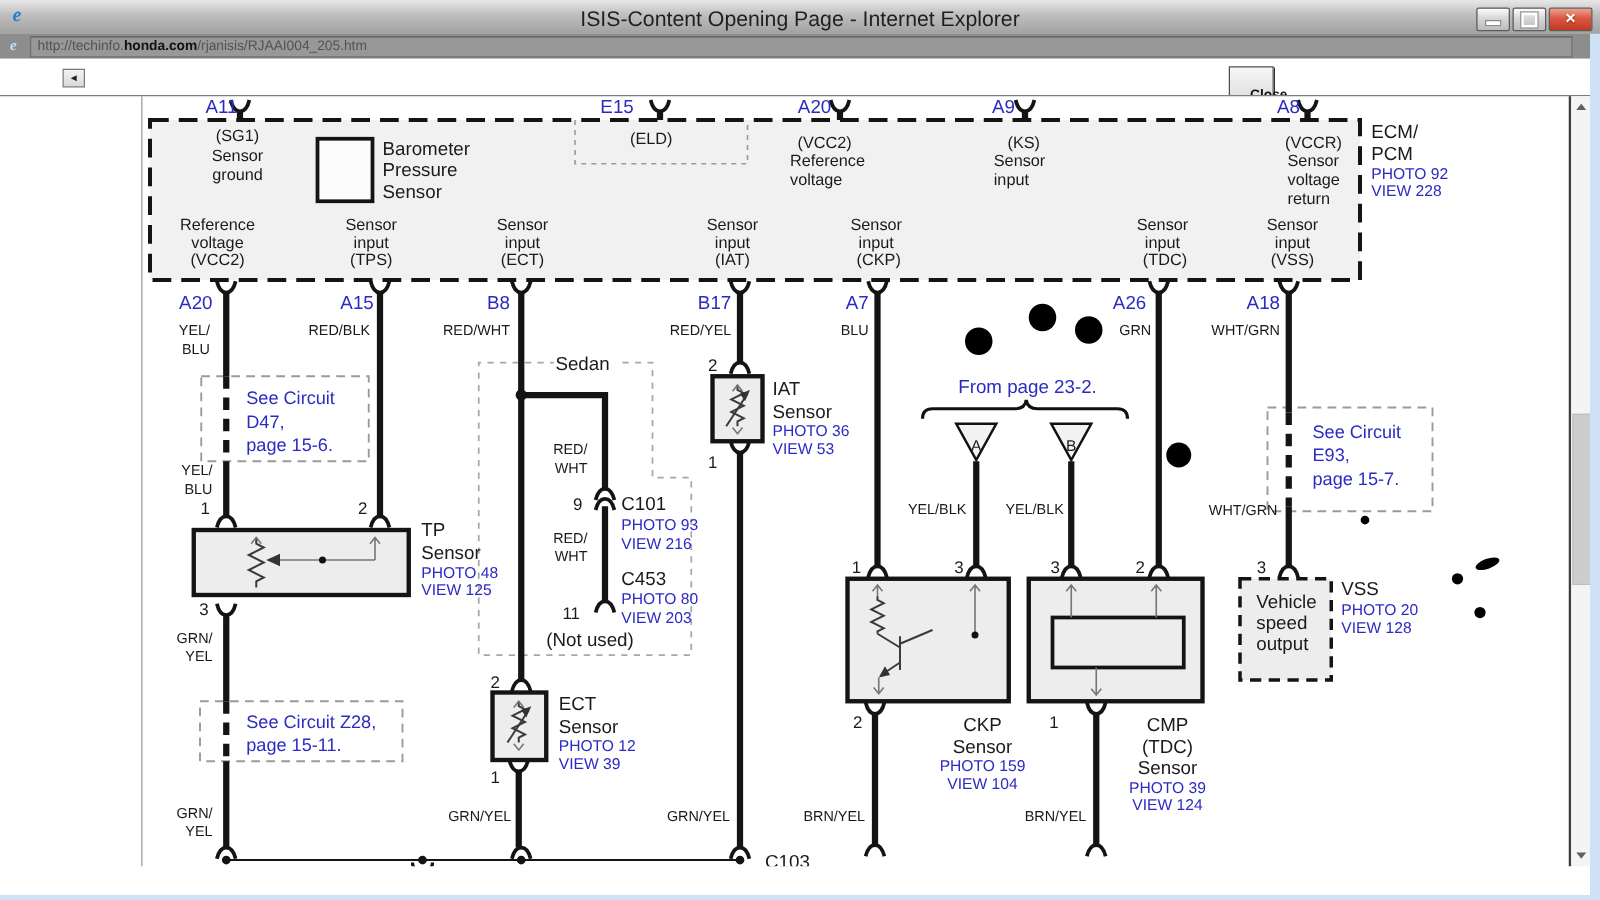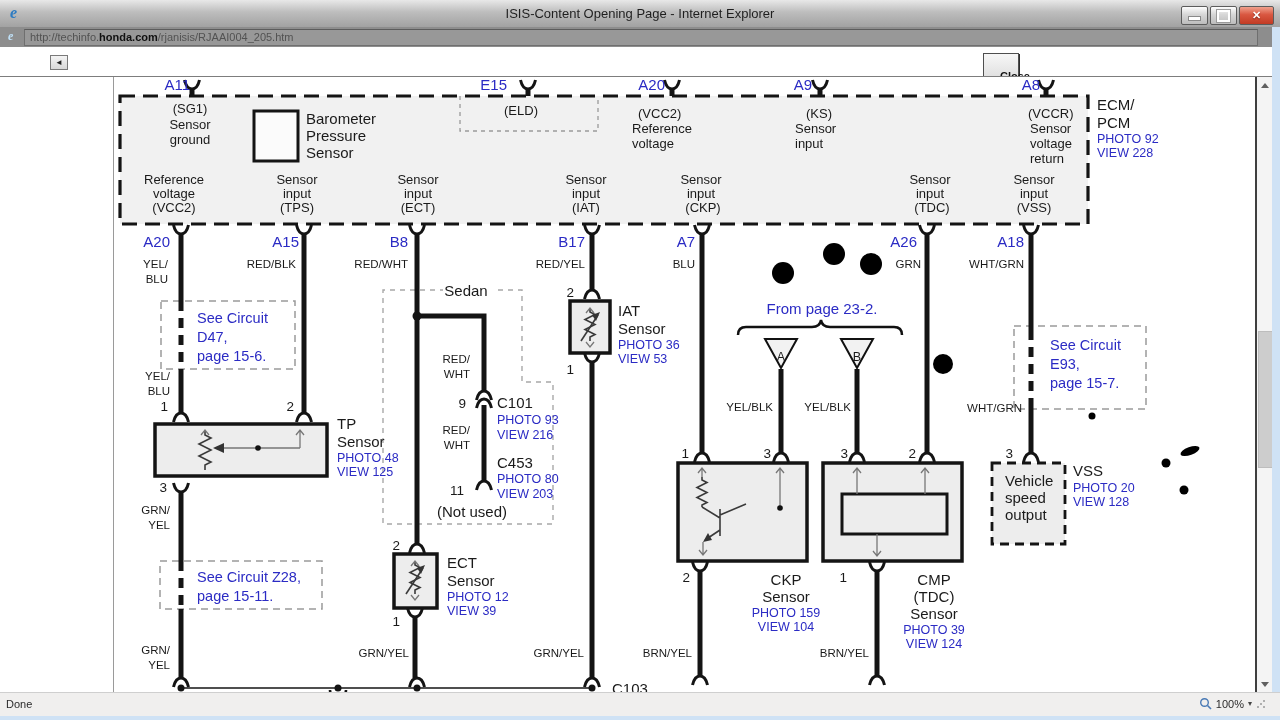--- a/index.html
+++ b/index.html
@@ -9,7 +9,7 @@
   .titlebar{position:absolute;left:0;top:0;width:1280px;height:27px;
     background:linear-gradient(#e8e8e8,#bdbdbd 45%,#a2a2a2);border-bottom:1px solid #8a8a8a;}
   .ie-icon{position:absolute;left:10px;top:4px;font:italic bold 16px "Liberation Serif",serif;color:#2e7cc2;}
-  .title{position:absolute;left:0;right:0;top:6px;text-align:center;font-size:13px;color:#1f1f1f;}
+  .title{position:absolute;left:0;right:0;top:6px;text-align:center;font-size:17px;color:#1f1f1f;}
   .winbtns{position:absolute;right:6px;top:6px;display:flex;gap:2px;}
   .wbtn{width:25px;height:17px;border:1px solid #5c5c5c;border-radius:2px;
     background:linear-gradient(#fdfdfd,#d6d6d6 45%,#bdbdbd);display:flex;align-items:center;justify-content:center;}

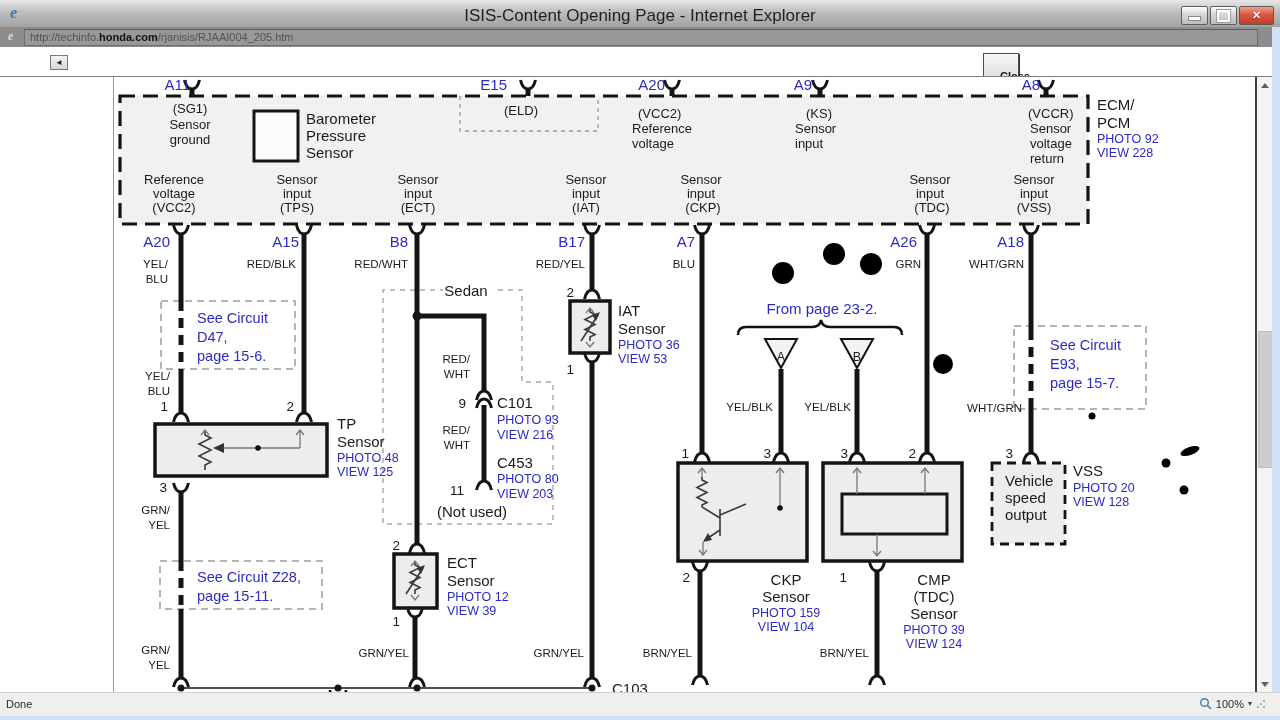--- a/index.html
+++ b/index.html
@@ -427,23 +427,6 @@
 
   <div class="rightedge"></div>
 
-  <div class="statusbar">
-    <span class="status-left">Done</span>
-    <div class="zoomctl">
-      <svg width="13" height="13" viewBox="0 0 13 13" style="position:static">
-        <circle cx="5.5" cy="5.5" r="3.8" fill="none" stroke="#4a7ab5" stroke-width="1.4"></circle>
-        <line x1="8.5" y1="8.5" x2="12" y2="12" stroke="#4a7ab5" stroke-width="1.6"></line>
-      </svg>
-      <span class="zoomtext">100%</span>
-      <span class="zoomdrop">▾</span>
-      <svg width="10" height="10" viewBox="0 0 10 10" style="position:static">
-        <circle cx="8" cy="2" r="1" fill="#9a9a9a"></circle>
-          <circle cx="8" cy="8" r="1" fill="#9a9a9a"></circle>
-          <circle cx="2" cy="8" r="1" fill="#9a9a9a"></circle>
-          <circle cx="5" cy="5" r="1" fill="#9a9a9a"></circle>
-      </svg>
-    </div>
-  </div>
   <div class="bottomedge"></div>
 
 </div>

